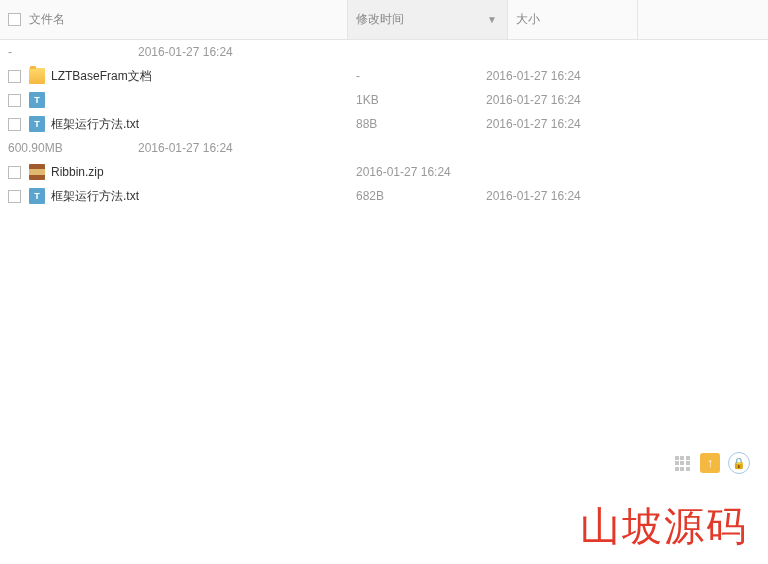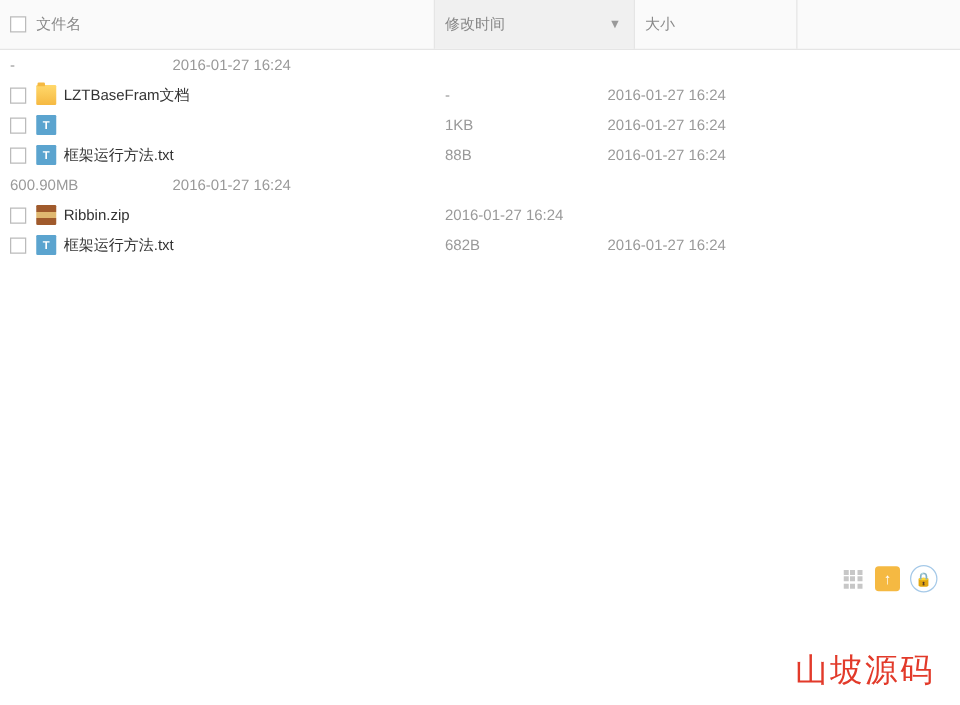--- a/index.html
+++ b/index.html
@@ -130,7 +130,7 @@
   bottom: 10px;
   right: 20px;
   font-family: Liberation Serif, serif;
-  font-size: 26px;
+  font-size: 40px;
   color: #e23a2a;
   letter-spacing: 2px;
 }

